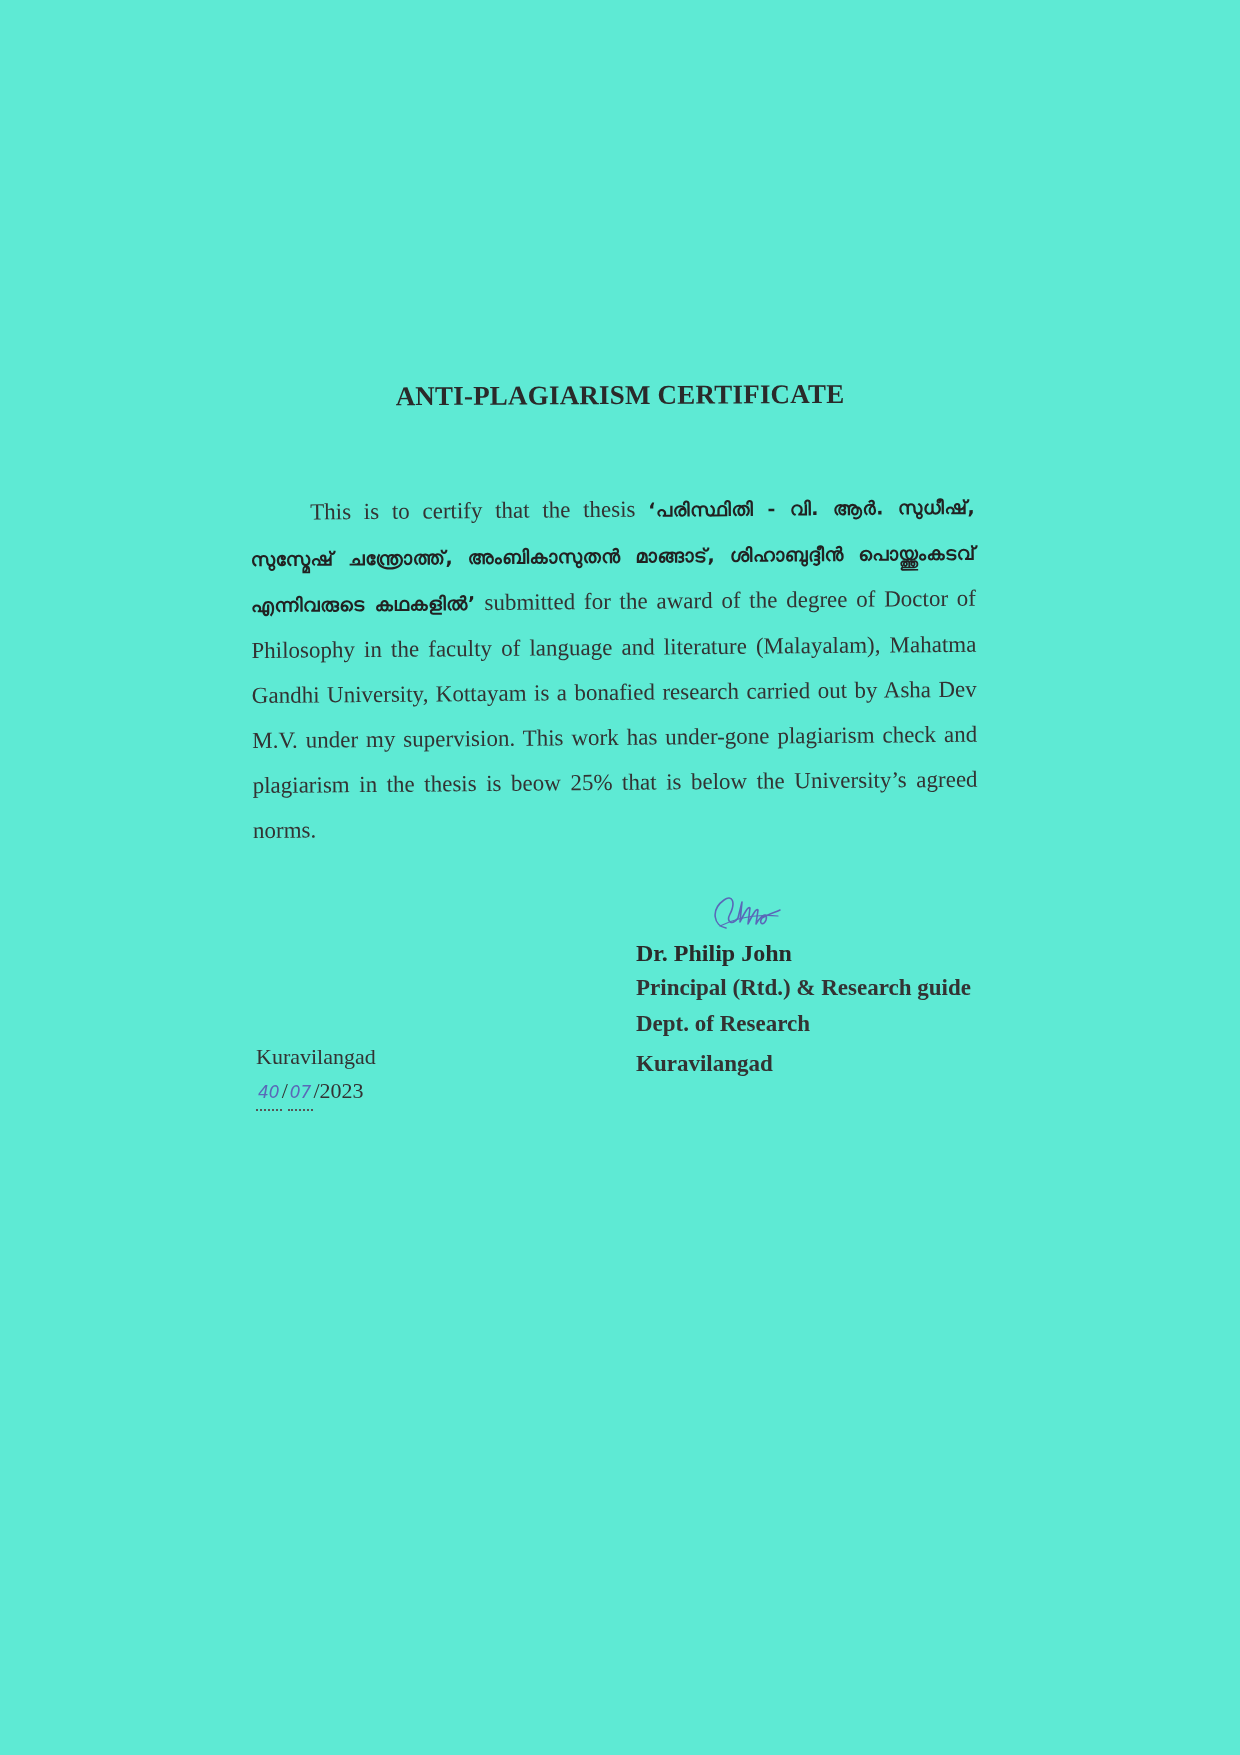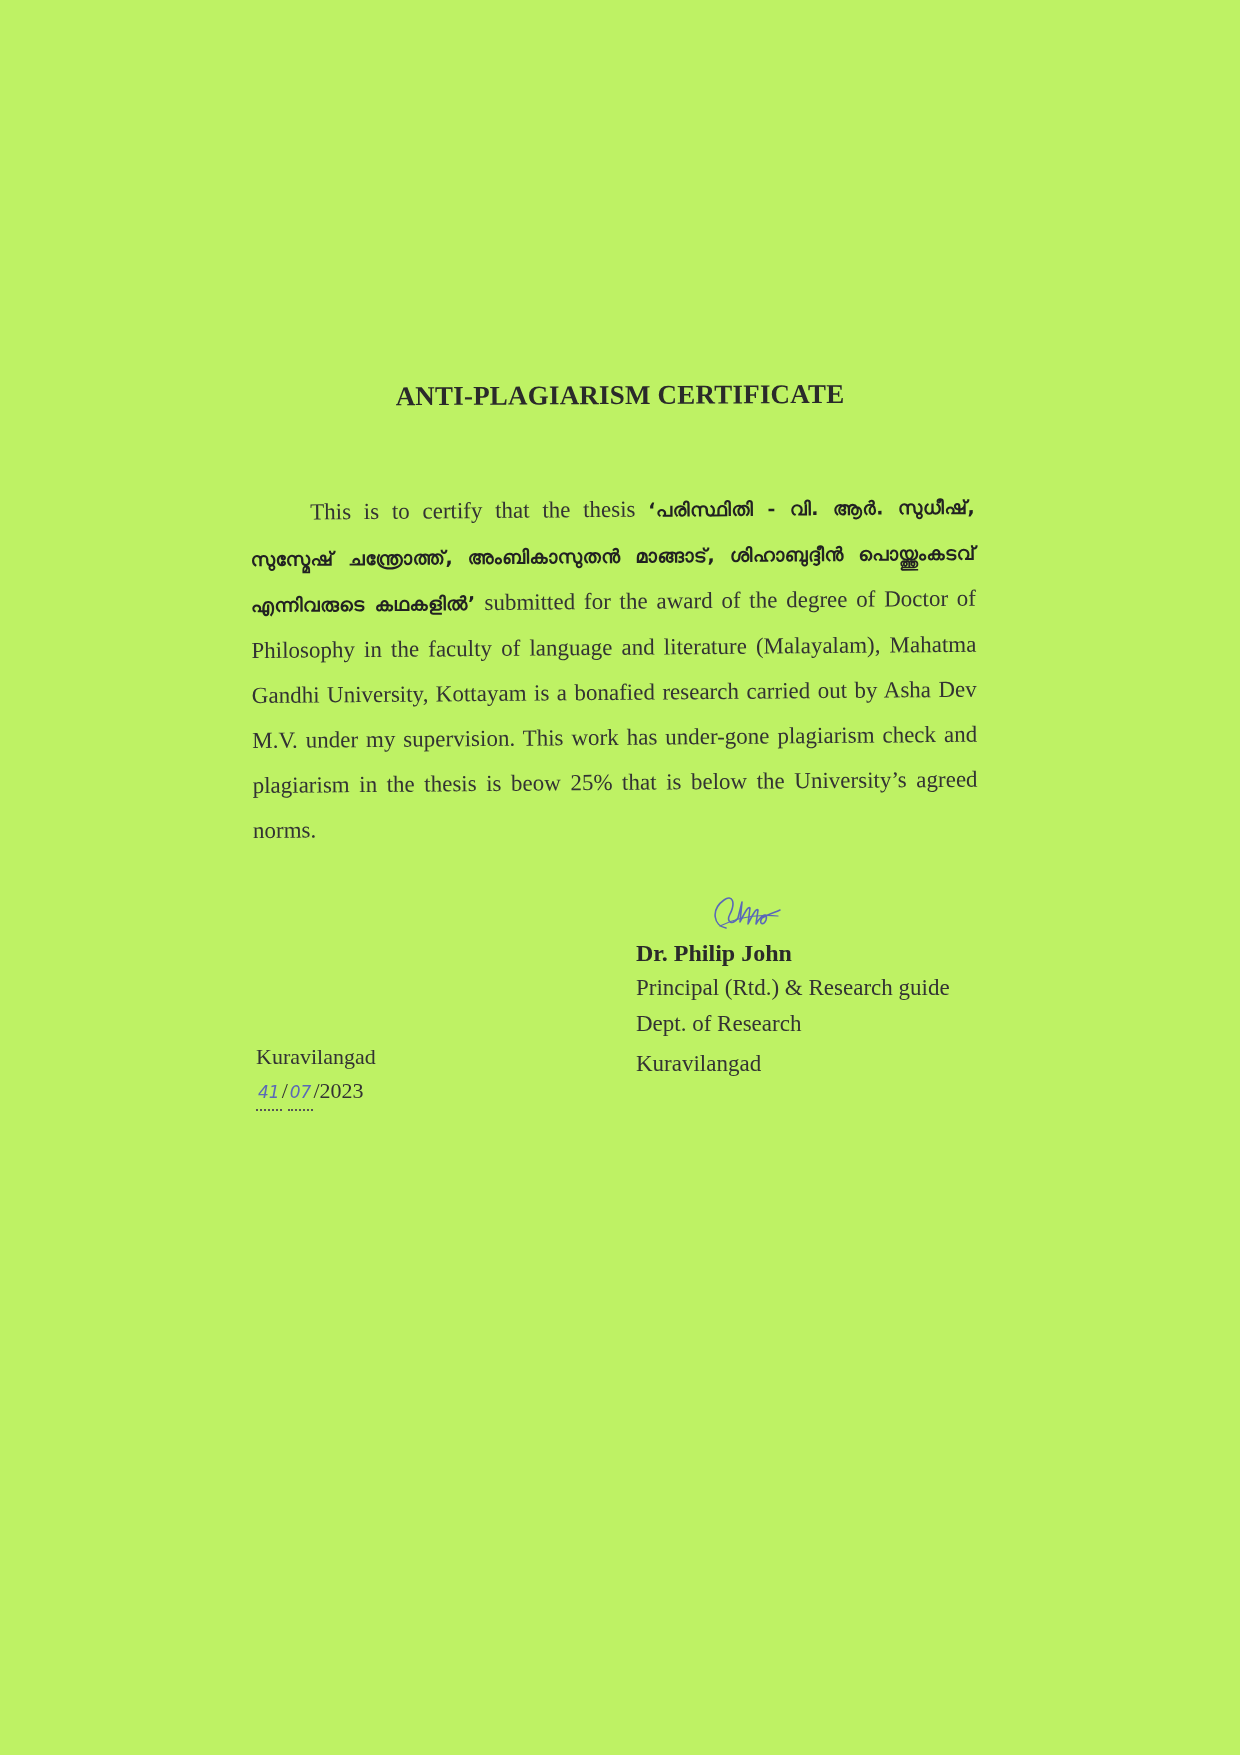--- a/index.html
+++ b/index.html
@@ -18,7 +18,7 @@
     .page {
       position: absolute;
       inset: 0;
-      background: #bef264;
+      background: #5eead4;
     }
     .title {
       position: absolute;

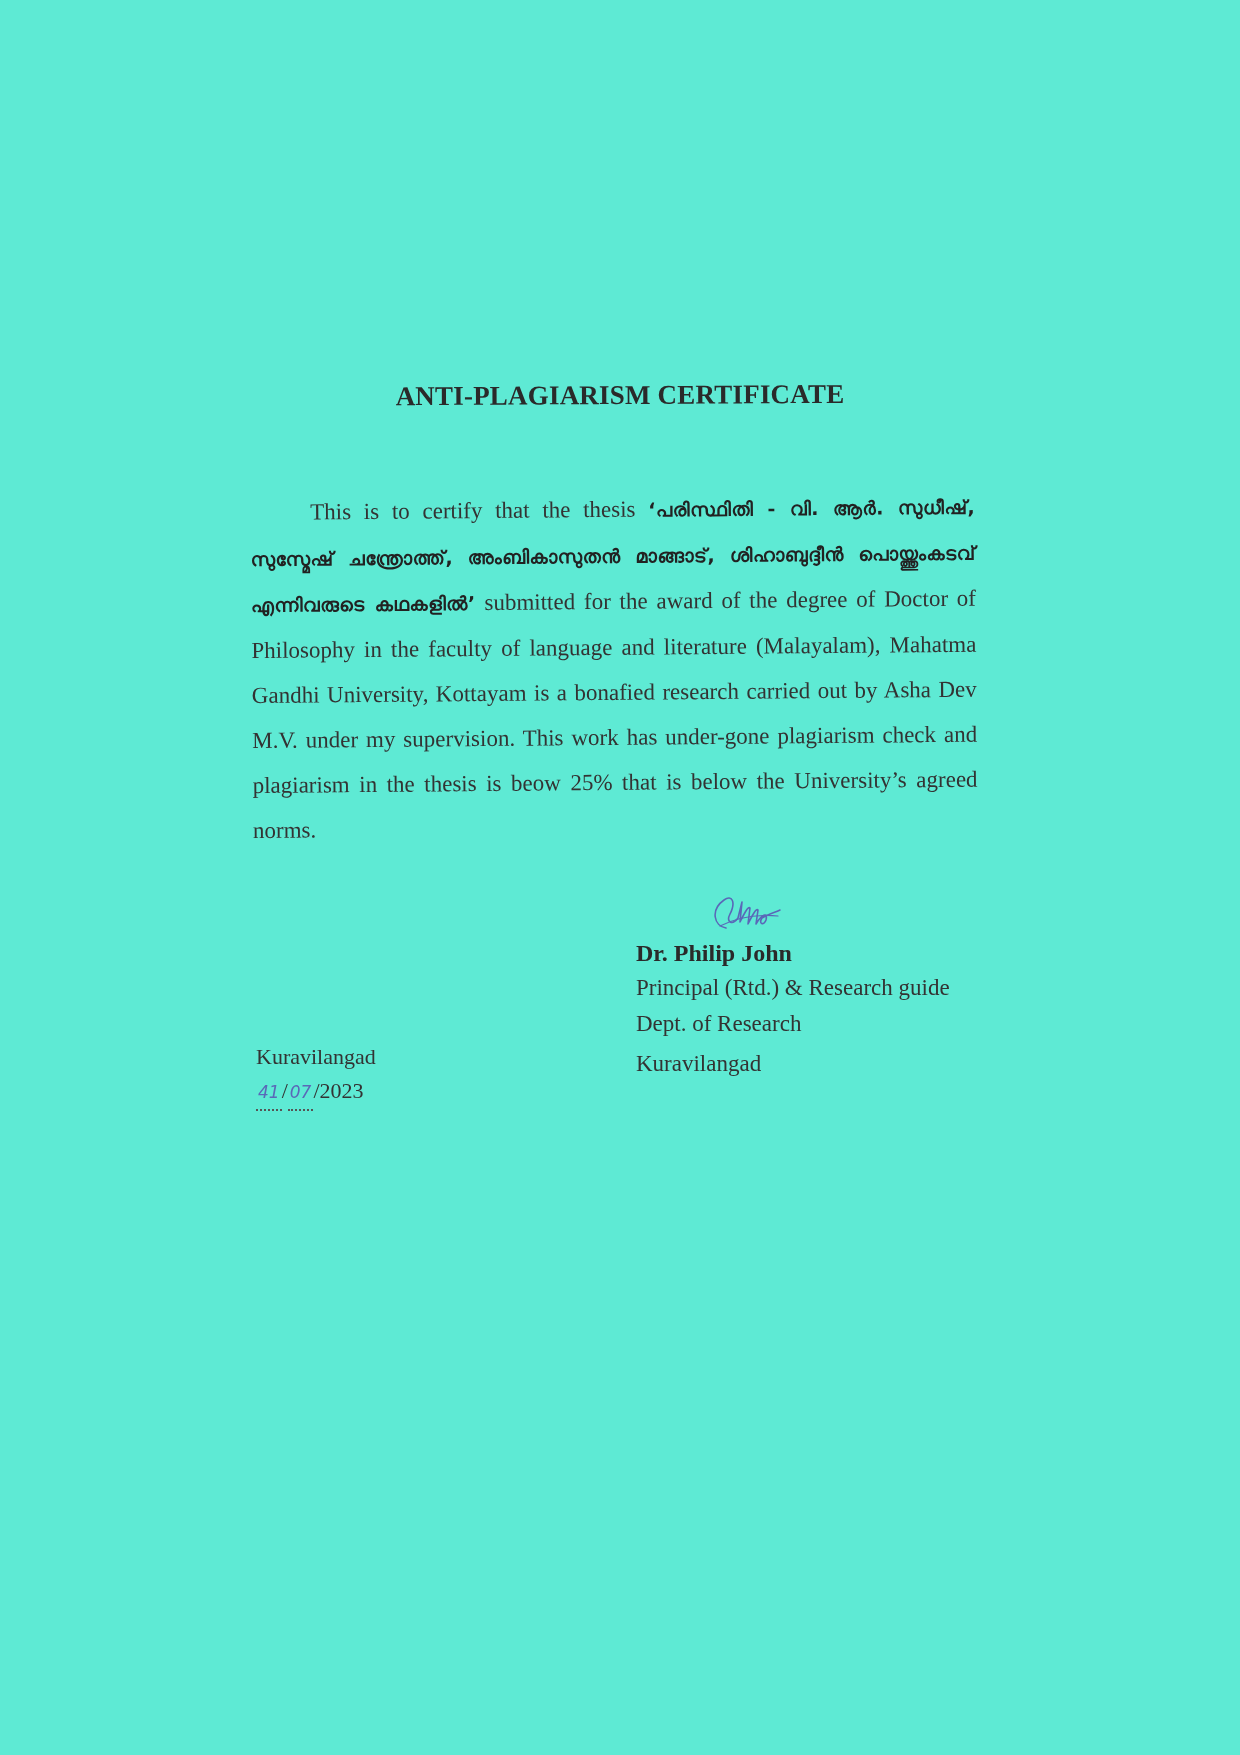--- a/index.html
+++ b/index.html
@@ -100,6 +100,7 @@
     .sig-line {
       font-size: 23px;
       line-height: 36px;
+      font-weight: bold;
     }
     .sig-line.last {
       margin-top: 4px;

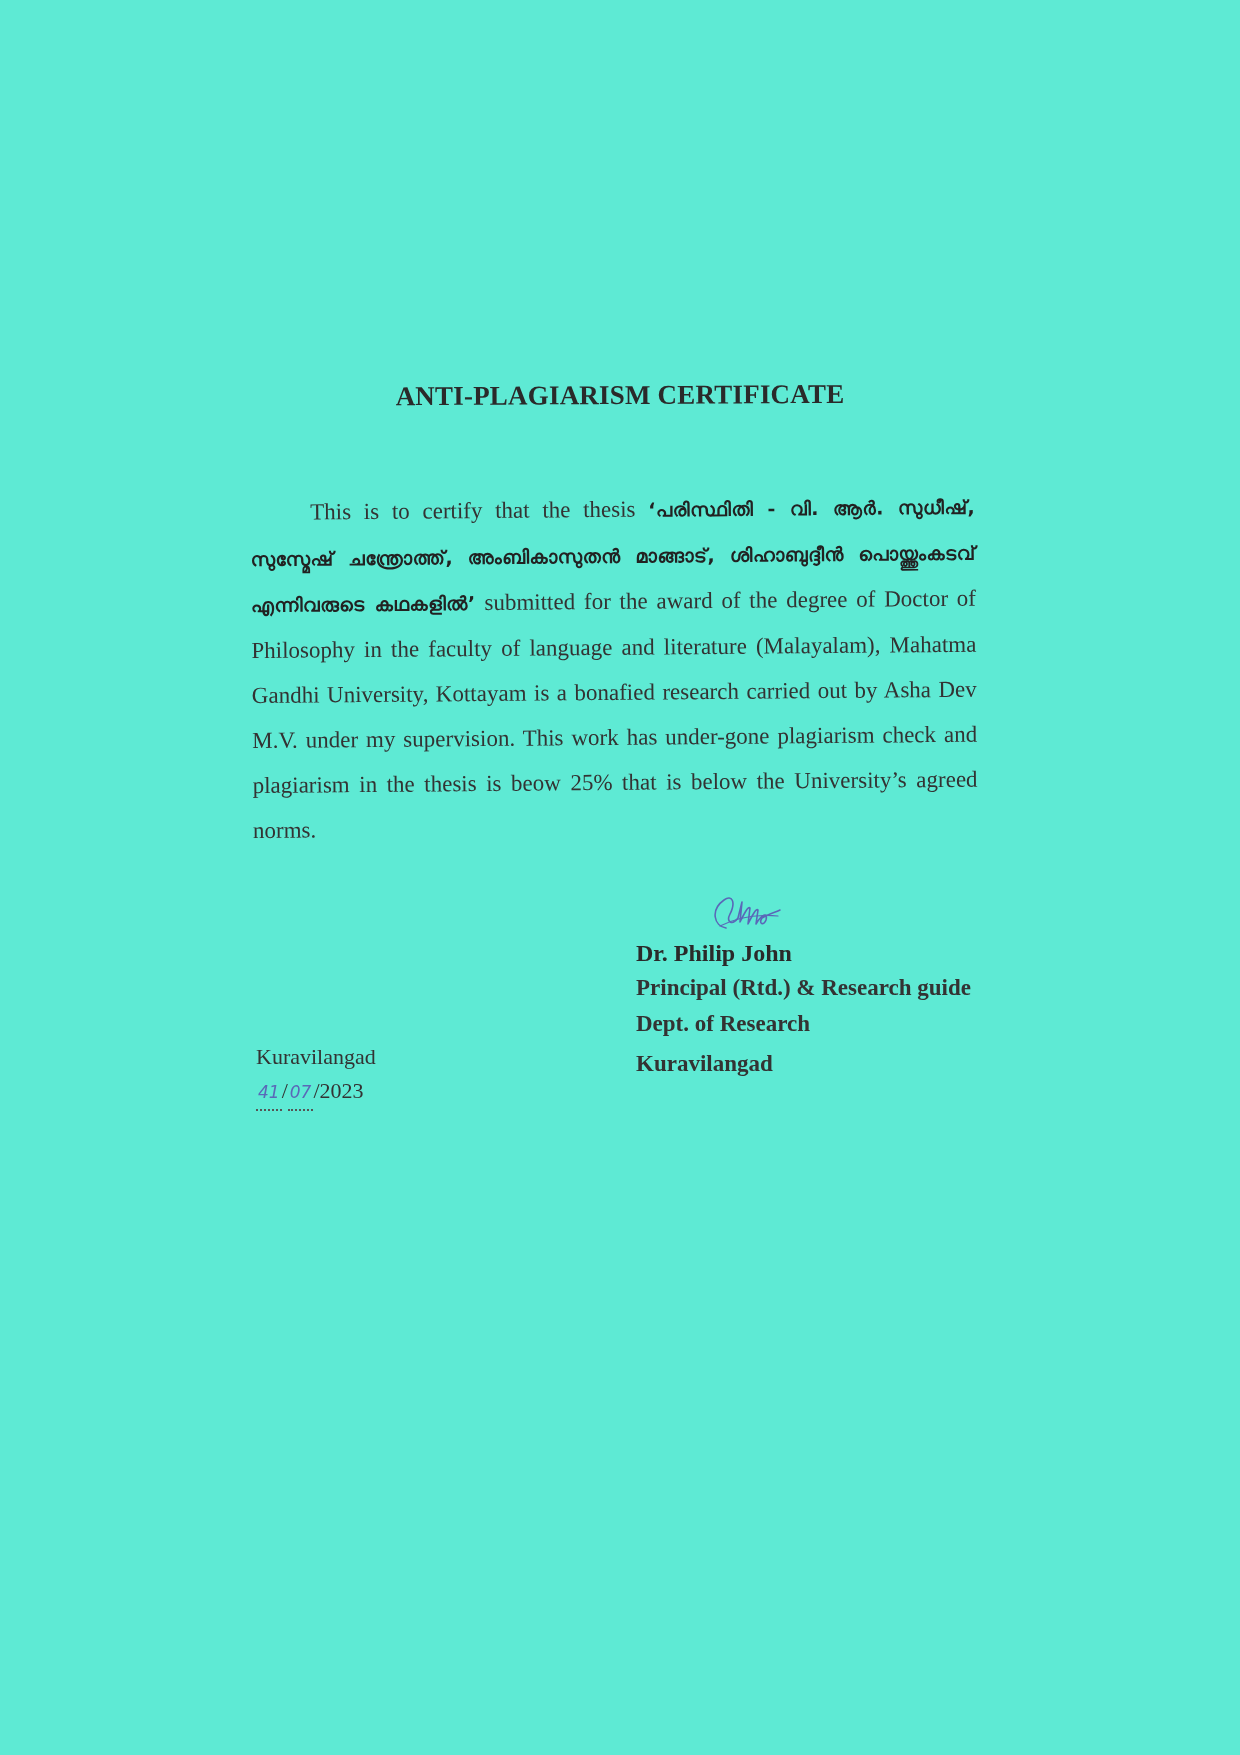--- a/index.html
+++ b/index.html
@@ -120,7 +120,7 @@
   <div class="left-block">
     <div>Kuravilangad</div>
     <div class="date-line">
-      <span class="date-hand">41</span>
+      <span class="date-hand">40</span>
       <span class="date-sep">/</span>
       <span class="date-hand">07</span>
       <span class="date-sep">/2023</span>

